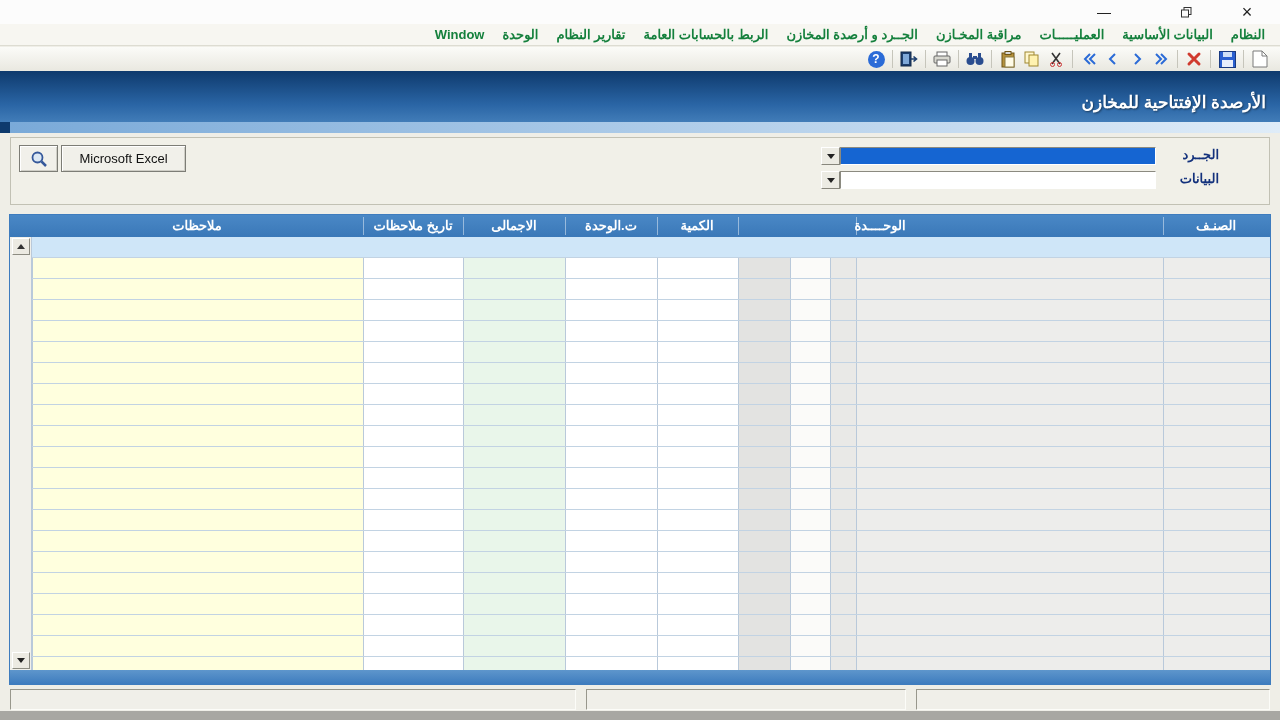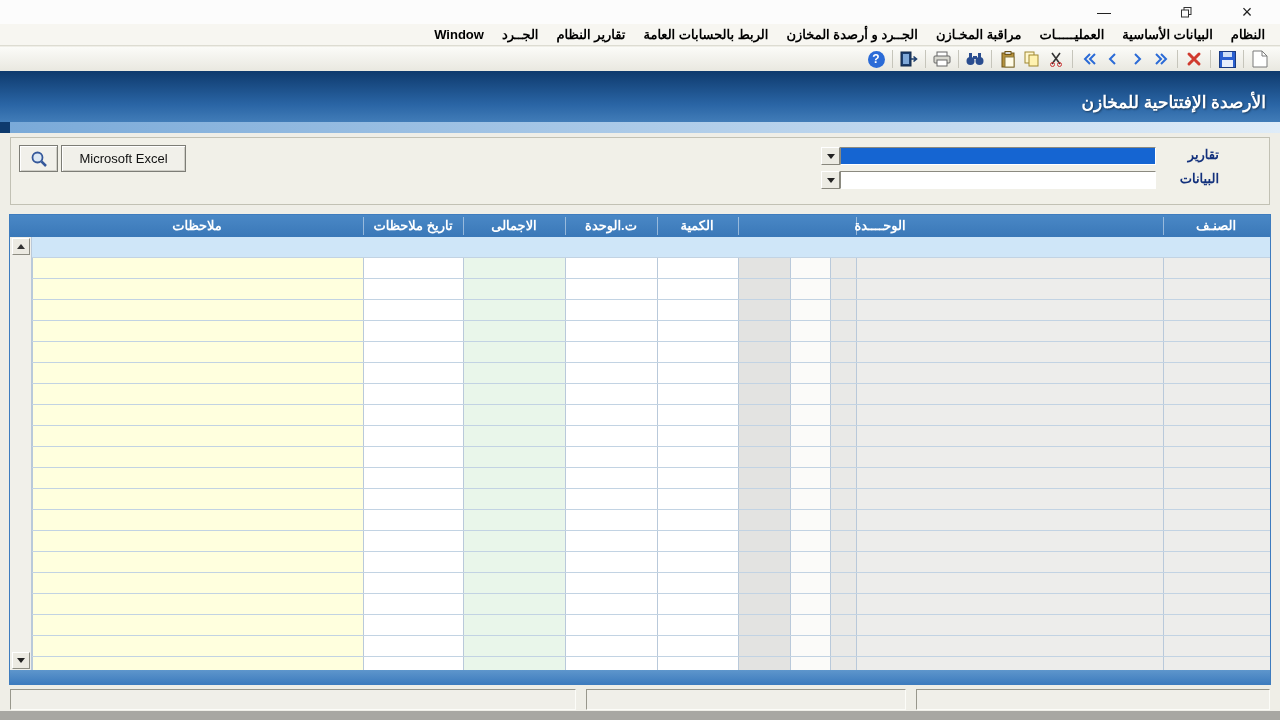--- a/index.html
+++ b/index.html
@@ -16,7 +16,7 @@
   #btn-close{left:1231px;font-size:18px;}
   
   .menubar{position:absolute;top:24px;left:0;width:1280px;height:22px;background:#f7f6f1;border-bottom:1px solid #dddcd2;display:flex;direction:rtl;align-items:center;padding:0 6px;box-sizing:border-box;}
-  .menu-item{padding:0 9px;font-size:13px;font-weight:700;color:#000000;line-height:21px;white-space:nowrap;}
+  .menu-item{padding:0 9px;font-size:13px;font-weight:700;color:#15803d;line-height:21px;white-space:nowrap;}
   
   .toolbar{position:absolute;top:47px;left:0;width:1280px;height:24px;background:linear-gradient(#fbfbf8,#e9e8e0);display:flex;align-items:center;justify-content:flex-end;padding:0 8px;box-sizing:border-box;}
   .tb-btn{width:24px;height:22px;display:flex;align-items:center;justify-content:center;}

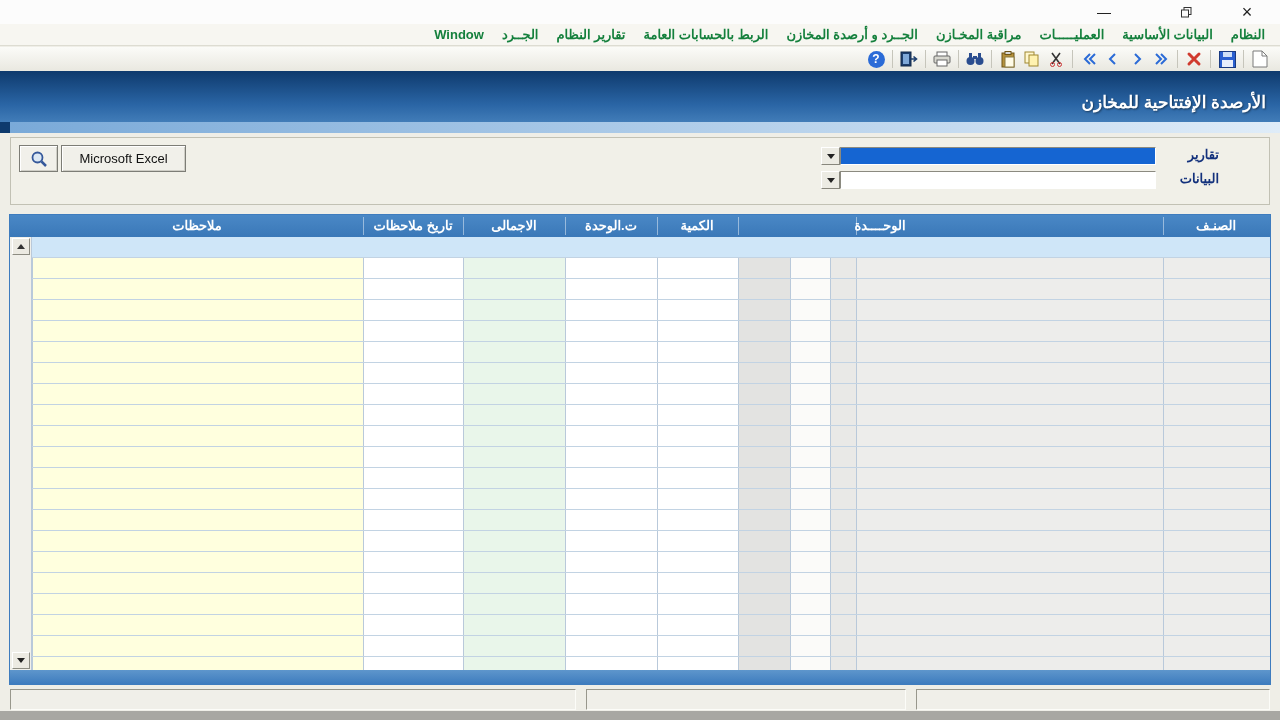--- a/index.html
+++ b/index.html
@@ -97,7 +97,7 @@
   <span class="menu-item">الجــرد و أرصدة المخازن</span>
   <span class="menu-item">الربط بالحسابات العامة</span>
   <span class="menu-item">تقارير النظام</span>
-  <span class="menu-item">الجــرد</span>
+  <span class="menu-item">الوحدة</span>
   <span class="menu-item">Window</span>
 </div>
 

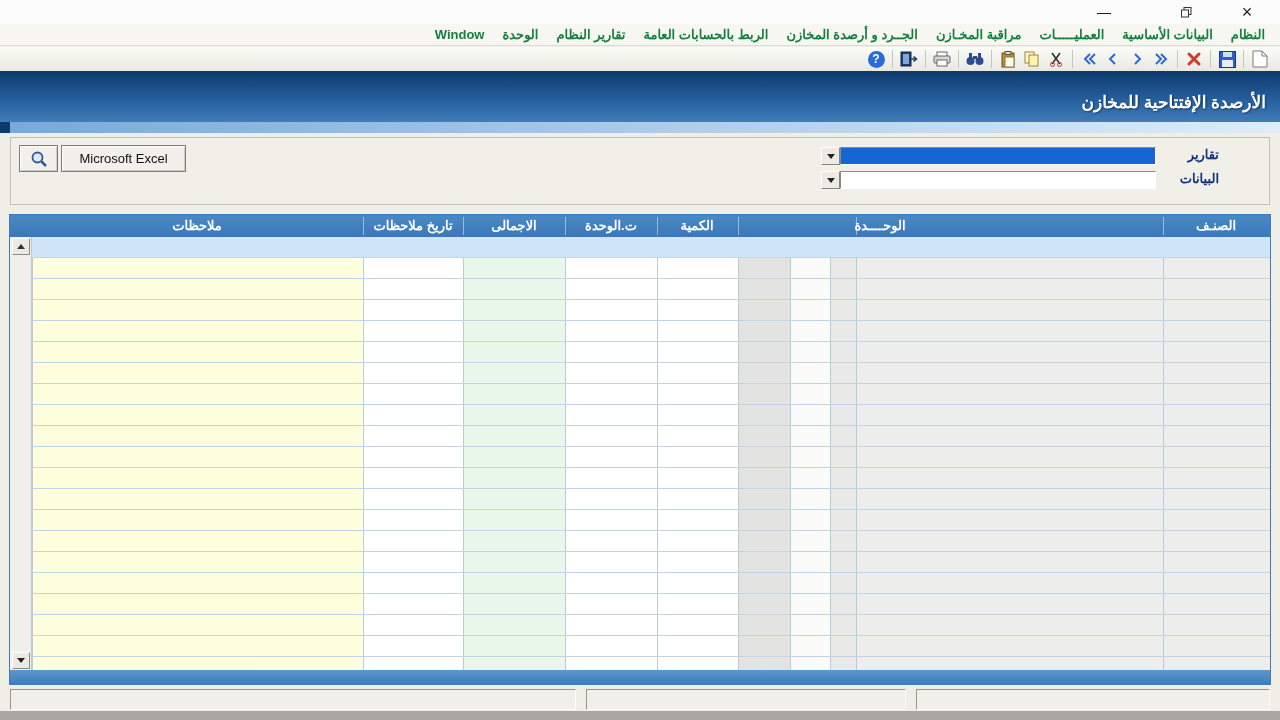--- a/index.html
+++ b/index.html
@@ -203,7 +203,7 @@
 <div class="banner-notch"></div>
 
 <div class="form-panel">
-  <span class="form-label" id="label-warehouse">تقارير</span>
+  <span class="form-label" id="label-warehouse">الجــرد</span>
   <div class="combo-field" id="combo-warehouse"></div>
   <span class="combo-arrow-btn" id="arrow-warehouse">
     <span class="dn-tri"></span>

